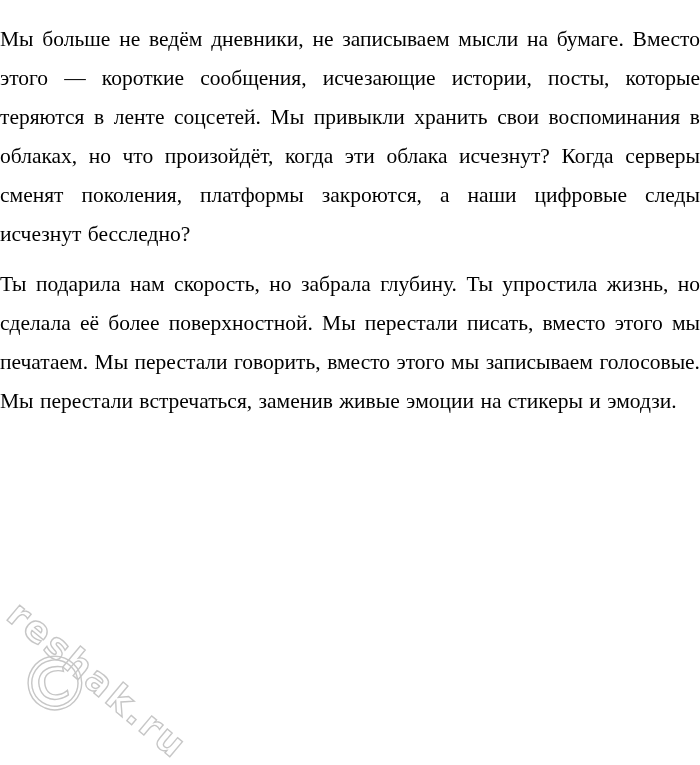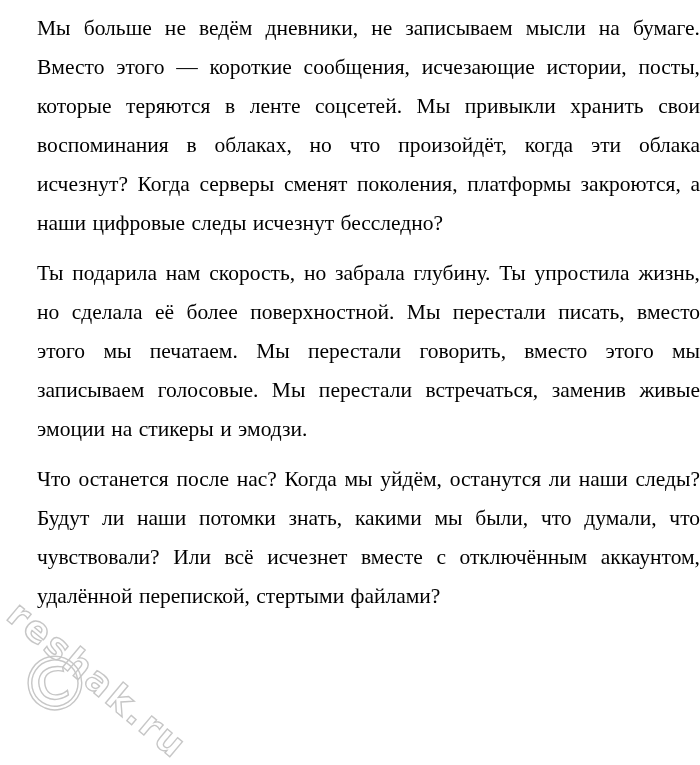--- a/index.html
+++ b/index.html
@@ -18,8 +18,7 @@
   .text-layer {
     position: relative;
     z-index: 1;
-    padding-top: 9px;
-    margin-left: 37px;
+    padding-top: 20px;
   }
   p.doc-par {
     margin: 0 0 11px 0;

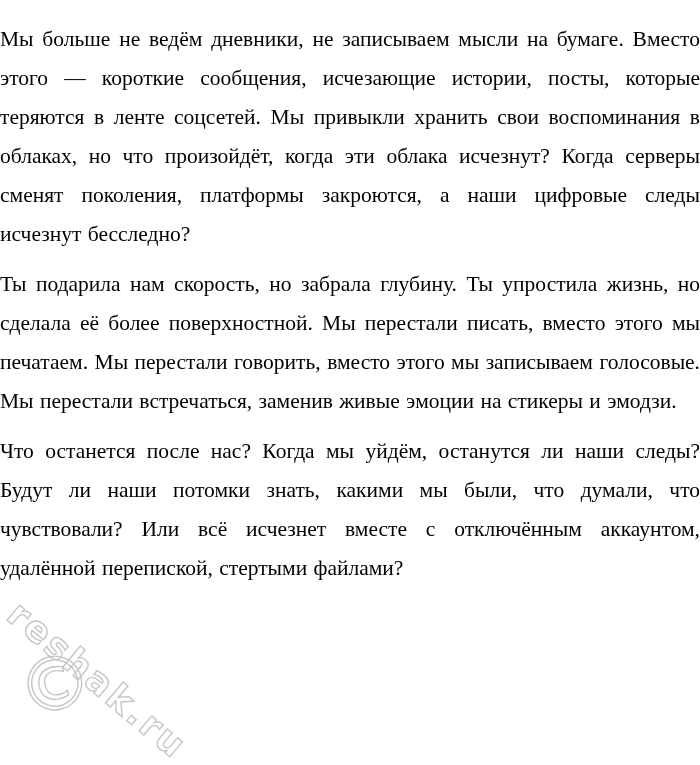--- a/index.html
+++ b/index.html
@@ -82,7 +82,6 @@
   <div class="text-layer">
     <p class="doc-par">Мы больше не ведём дневники, не записываем мысли на бумаге. Вместо этого — короткие сообщения, исчезающие истории, посты, которые теряются в ленте соцсетей. Мы привыкли хранить свои воспоминания в облаках, но что произойдёт, когда эти облака исчезнут? Когда серверы сменят поколения, платформы закроются, а наши цифровые следы исчезнут бесследно?</p>
     <p class="doc-par">Ты подарила нам скорость, но забрала глубину. Ты упростила жизнь, но сделала её более поверхностной. Мы перестали писать, вместо этого мы печатаем. Мы перестали говорить, вместо этого мы записываем голосовые. Мы перестали встречаться, заменив живые эмоции на стикеры и эмодзи.</p>
-    <p class="doc-par">Что останется после нас? Когда мы уйдём, останутся ли наши следы? Будут ли наши потомки знать, какими мы были, что думали, что чувствовали? Или всё исчезнет вместе с отключённым аккаунтом, удалённой перепиской, стертыми файлами?</p>
   </div>
 
 </div>

